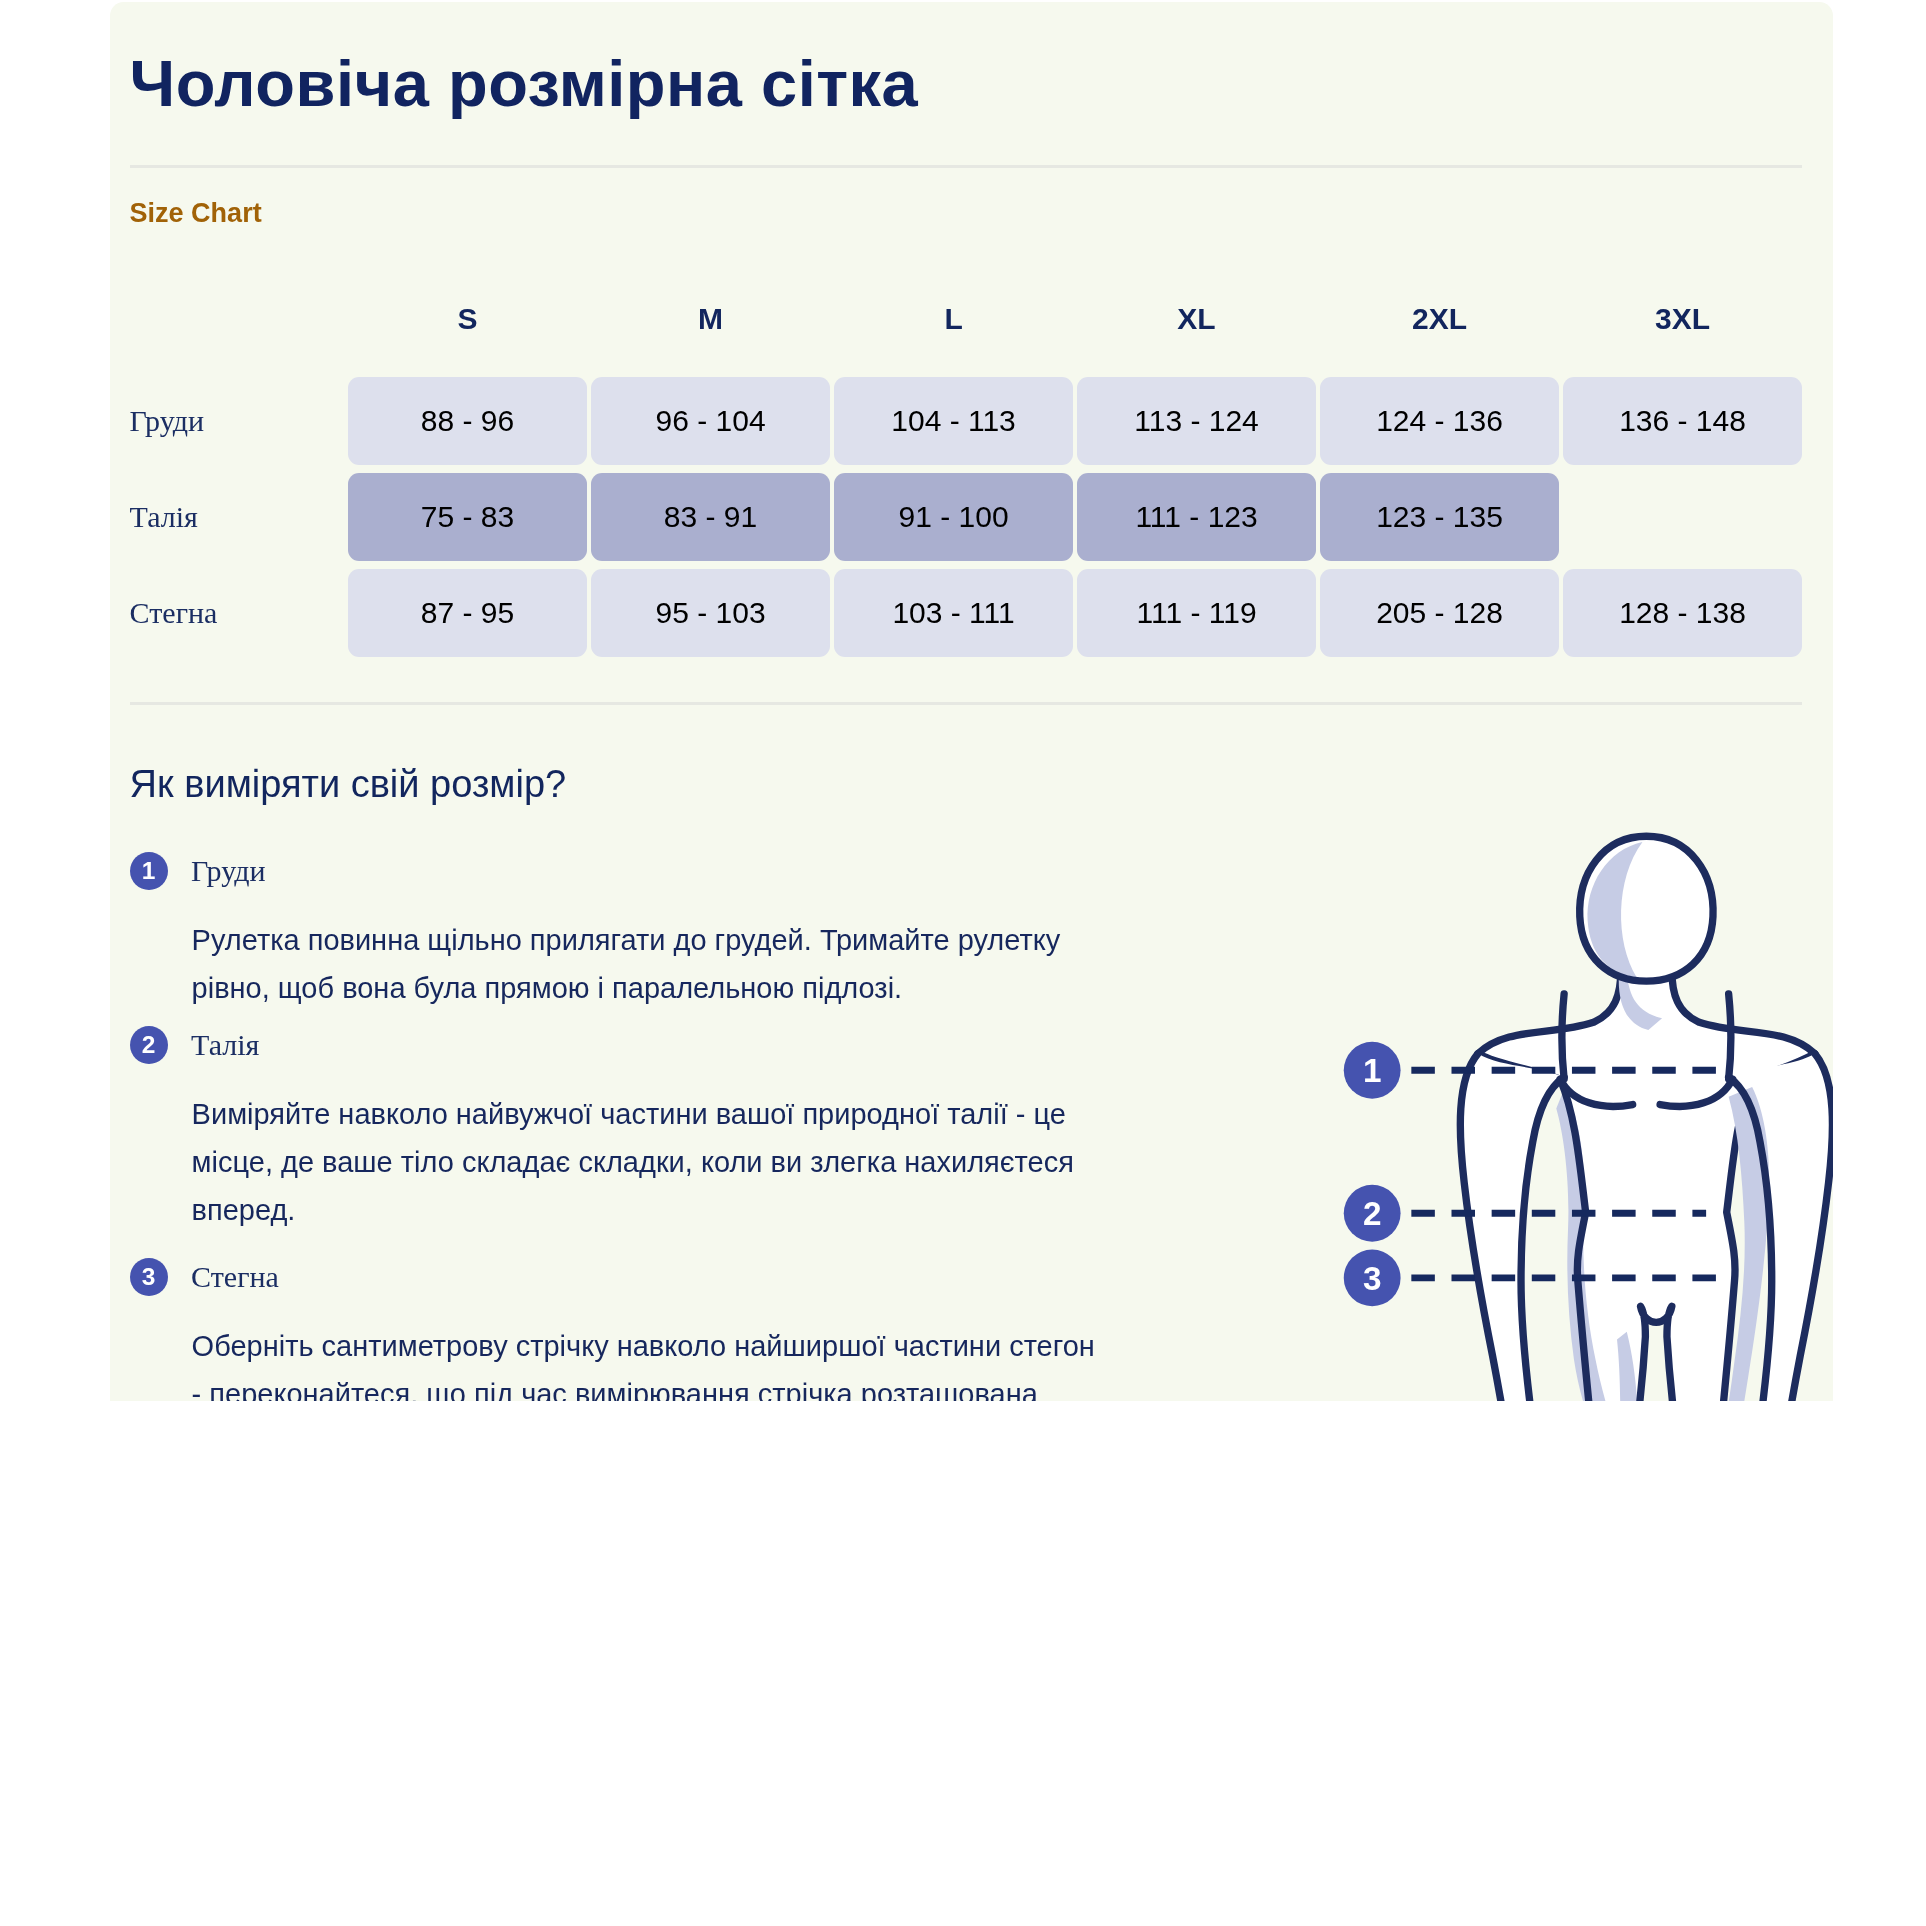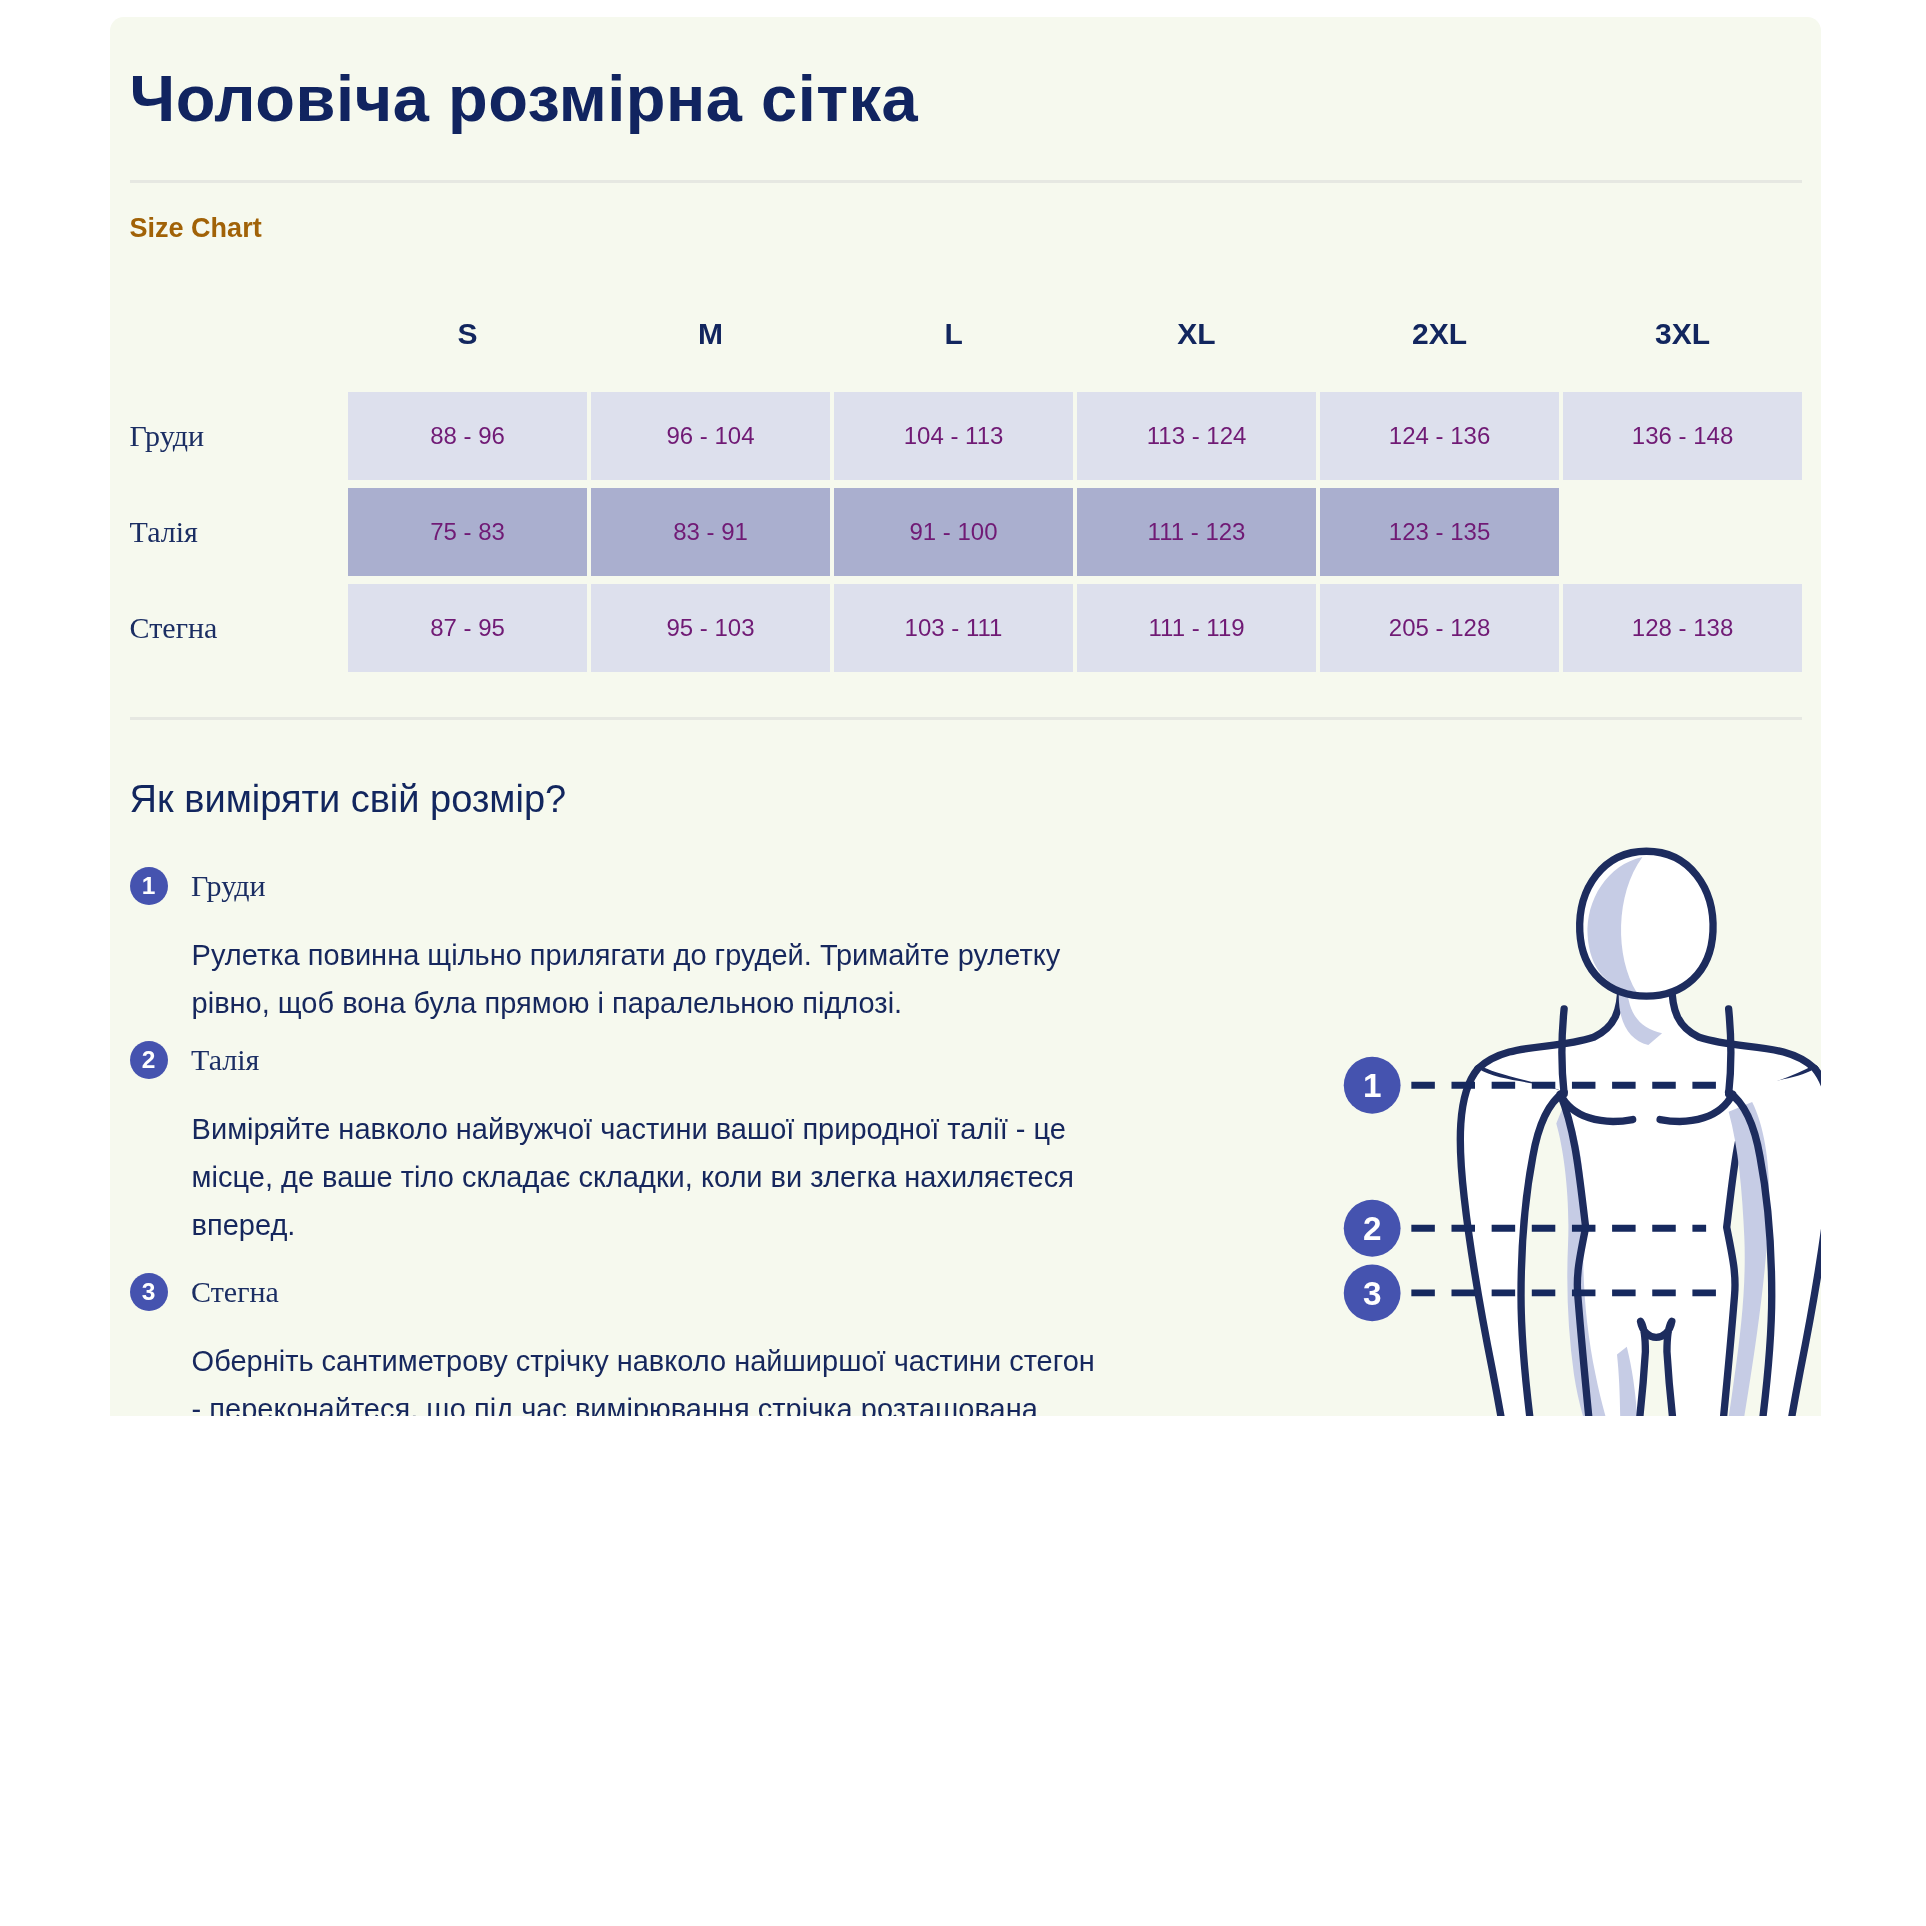--- a/index.html
+++ b/index.html
@@ -8,8 +8,8 @@
     font-family:"Liberation Sans",sans-serif;color:#15265c;overflow:hidden;
   }
   .card{
-    position:absolute;left:110px;top:17px;width:1711px;height:1399px;
-    background:#f6f9ee;border-radius:13.7px 13.7px 0 0;overflow:hidden;
+    position:absolute;left:110px;top:2px;width:1711px;height:1399px;
+    background:#f6f9ee;border-radius:13.7px 13.7px 0 0;overflow:hidden;padding-left:12px;
   }
   .abs{position:absolute;}
   .page-title{

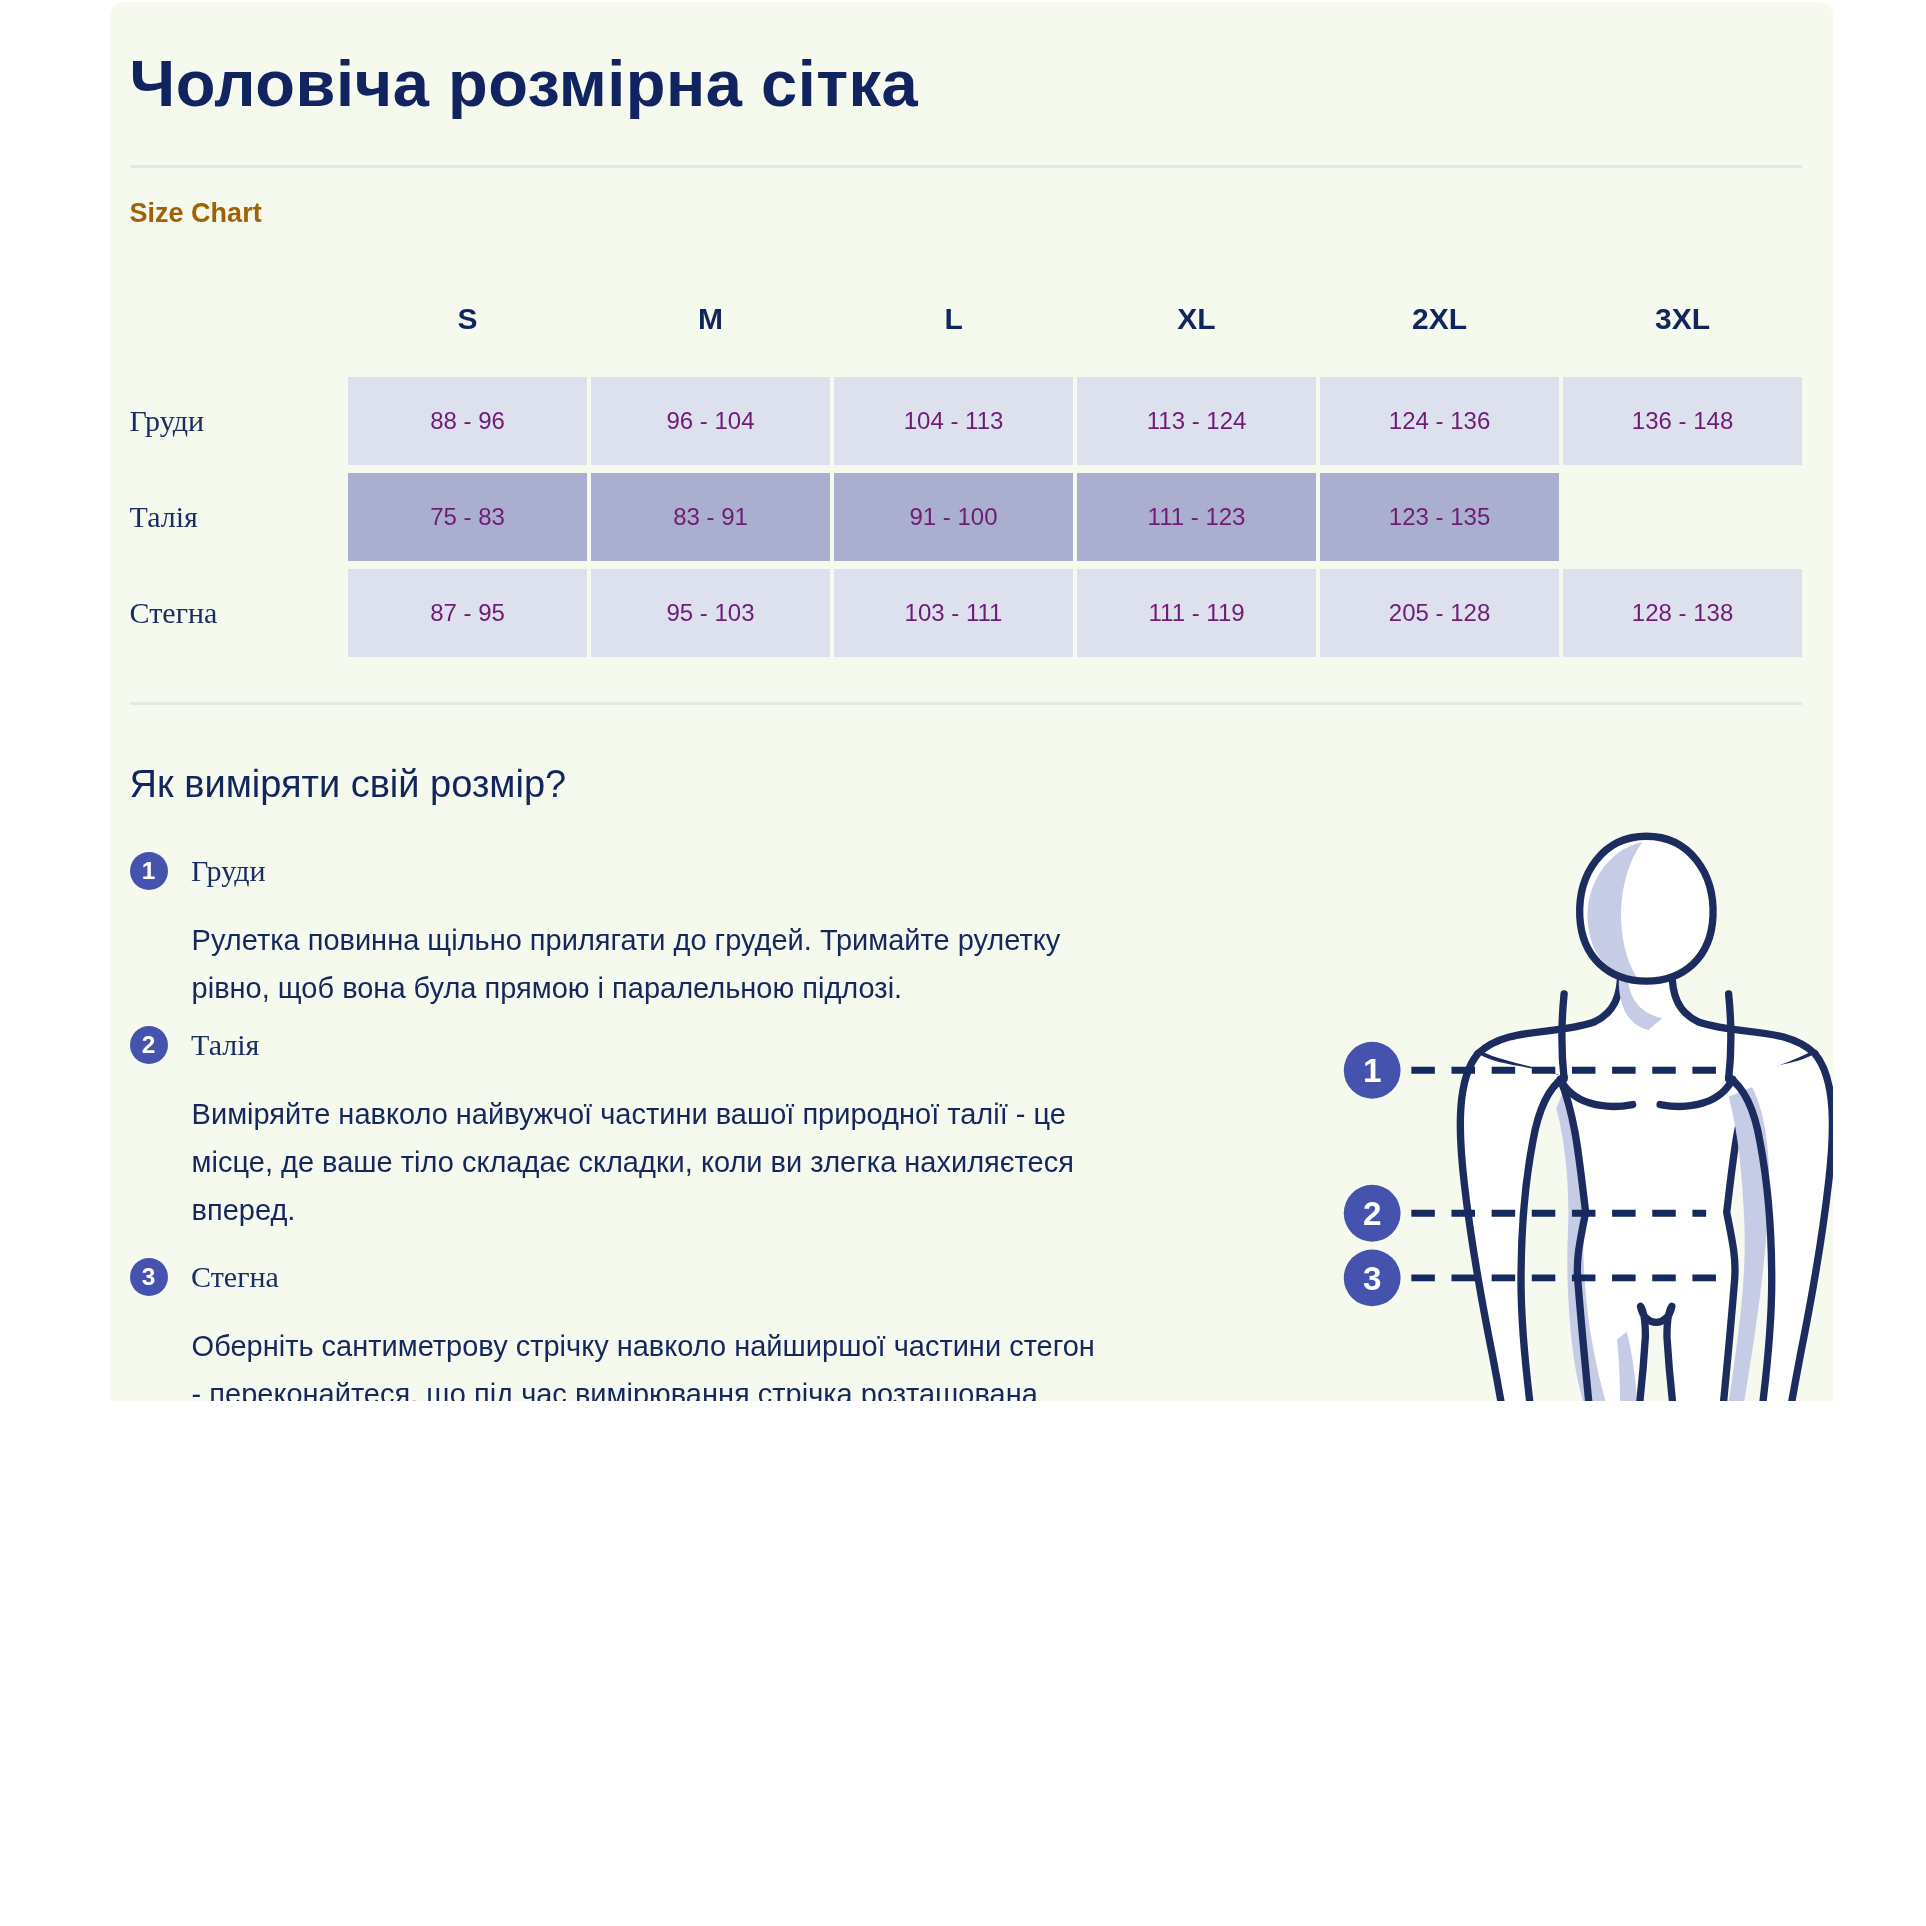--- a/index.html
+++ b/index.html
@@ -41,7 +41,7 @@
   }
   .cell{
     display:flex;align-items:center;justify-content:center;
-    font-size:24px;color:#701a75;
+    font-size:30px;color:#000000;border-radius:11px;
   }
   .row-light .cell{background:#dde0ed;}
   .row-dark .cell{background:#aaafcf;}

